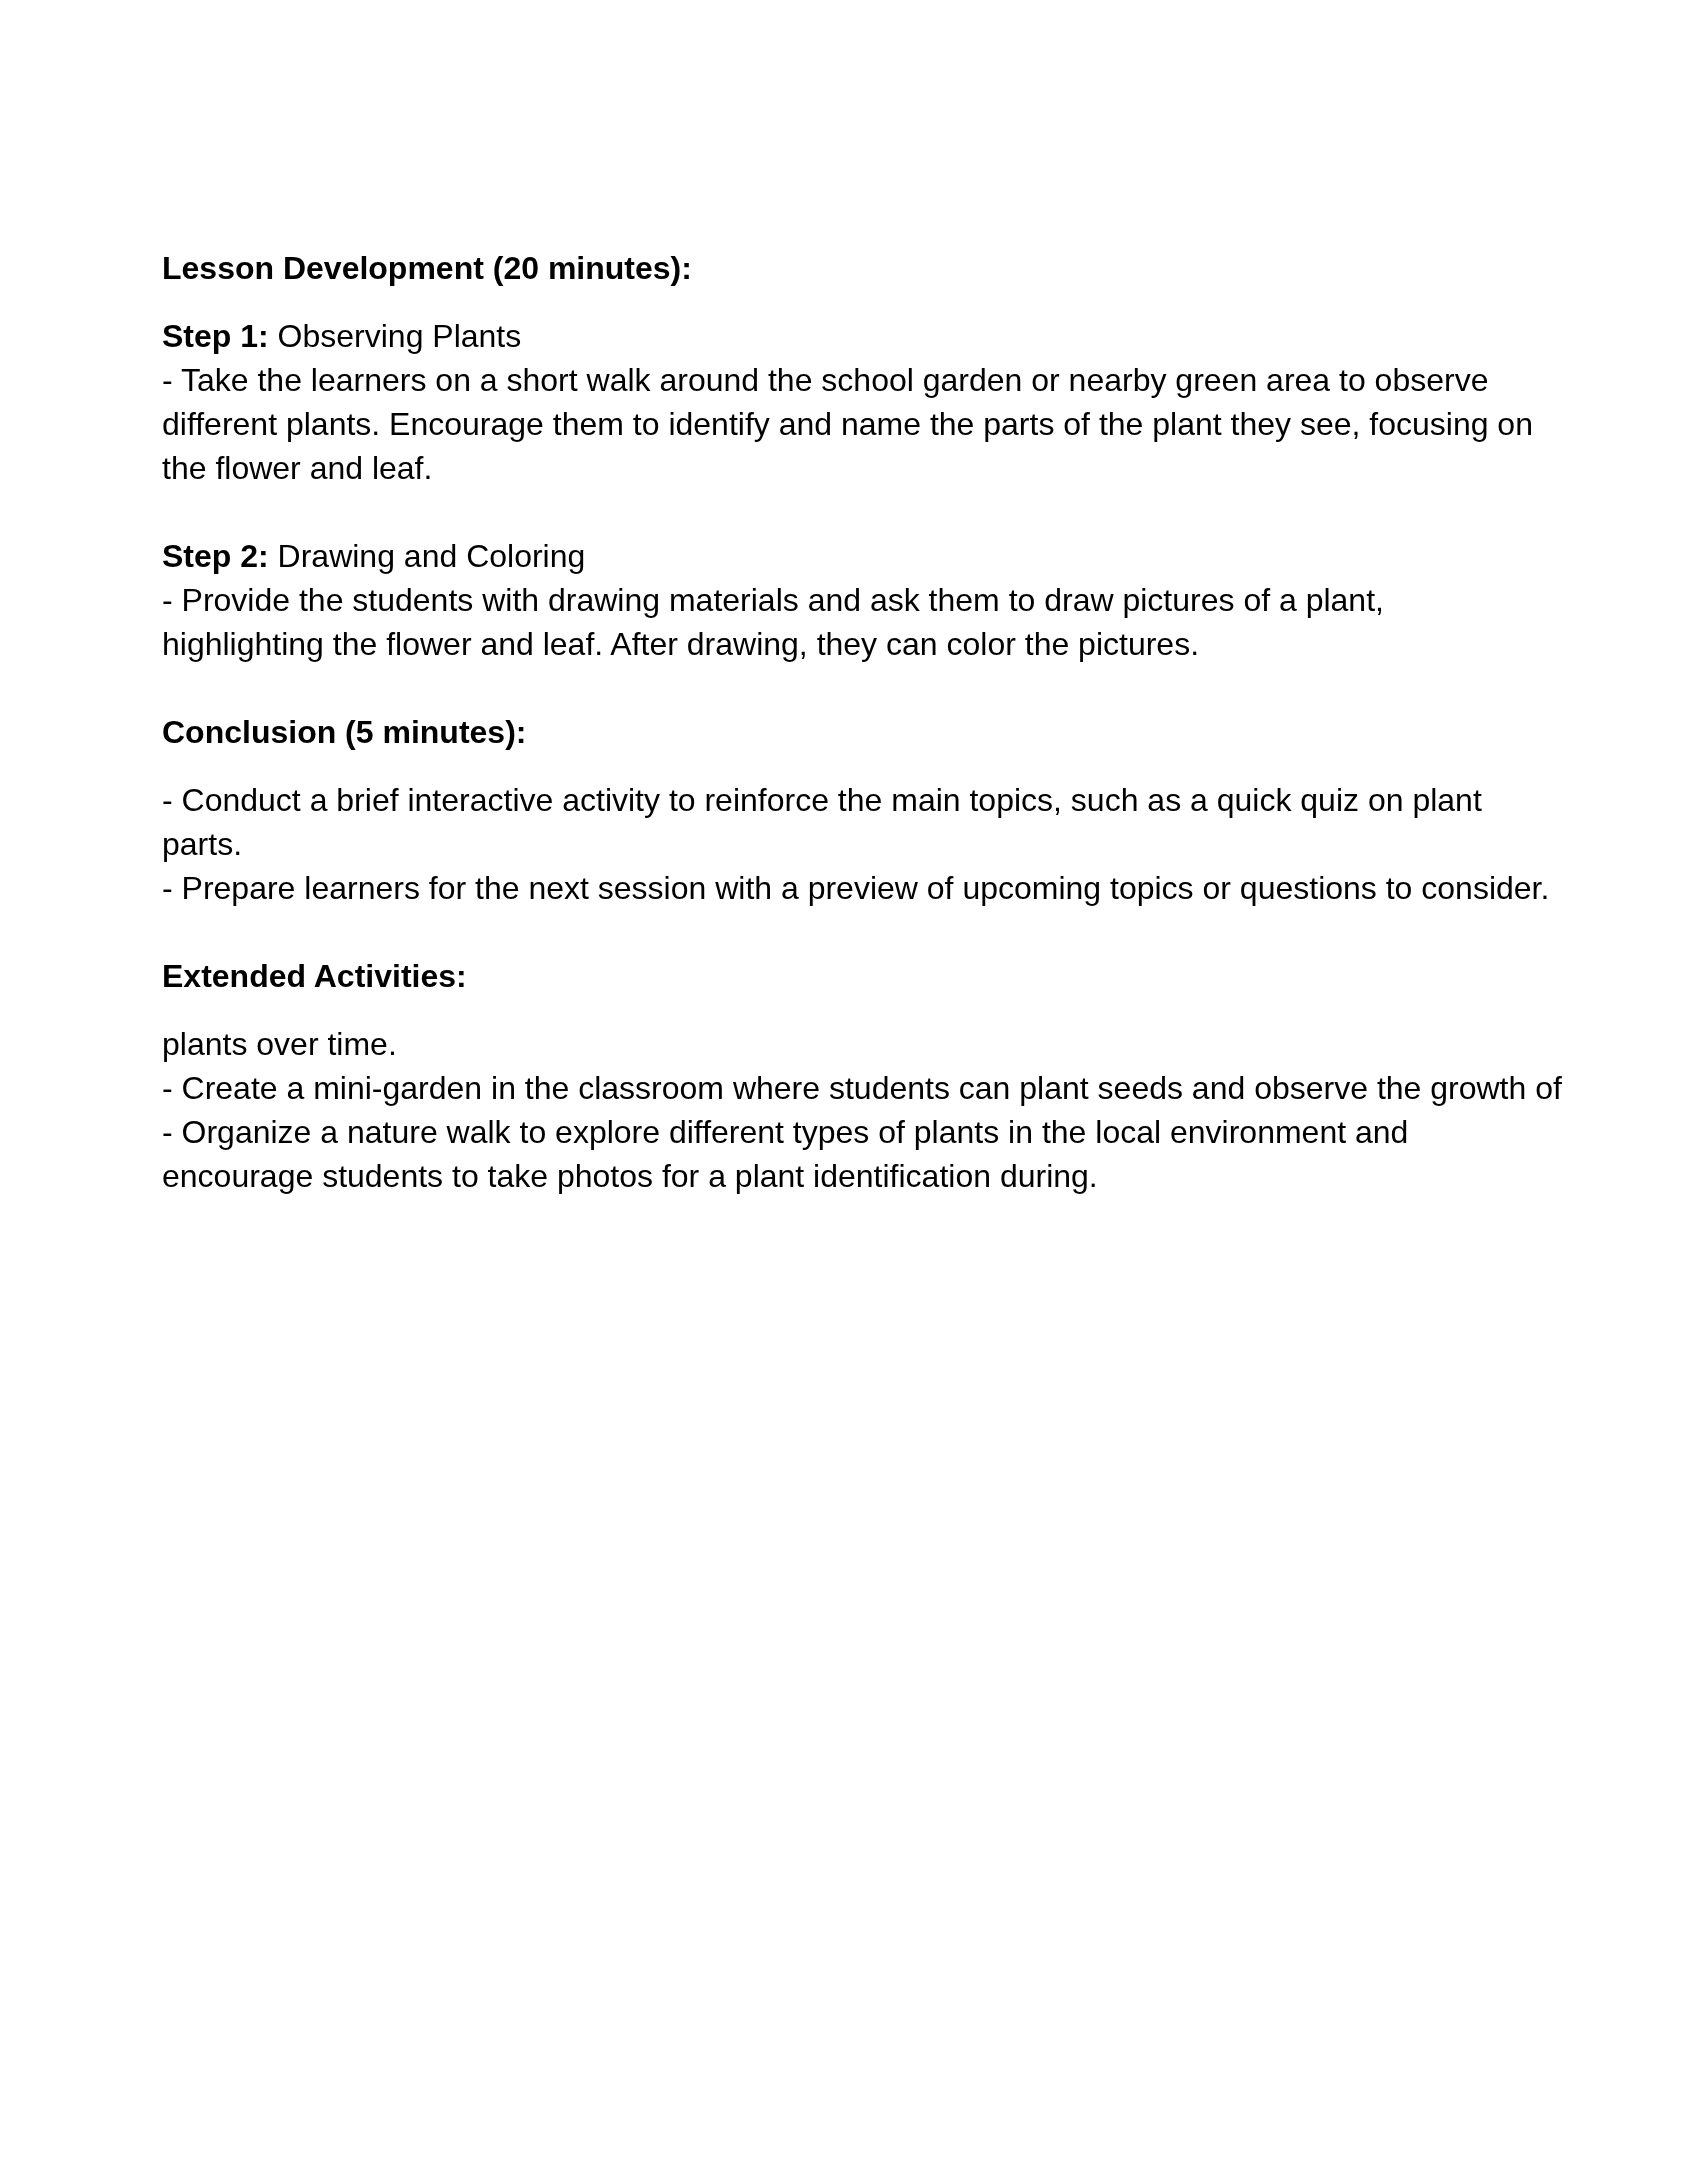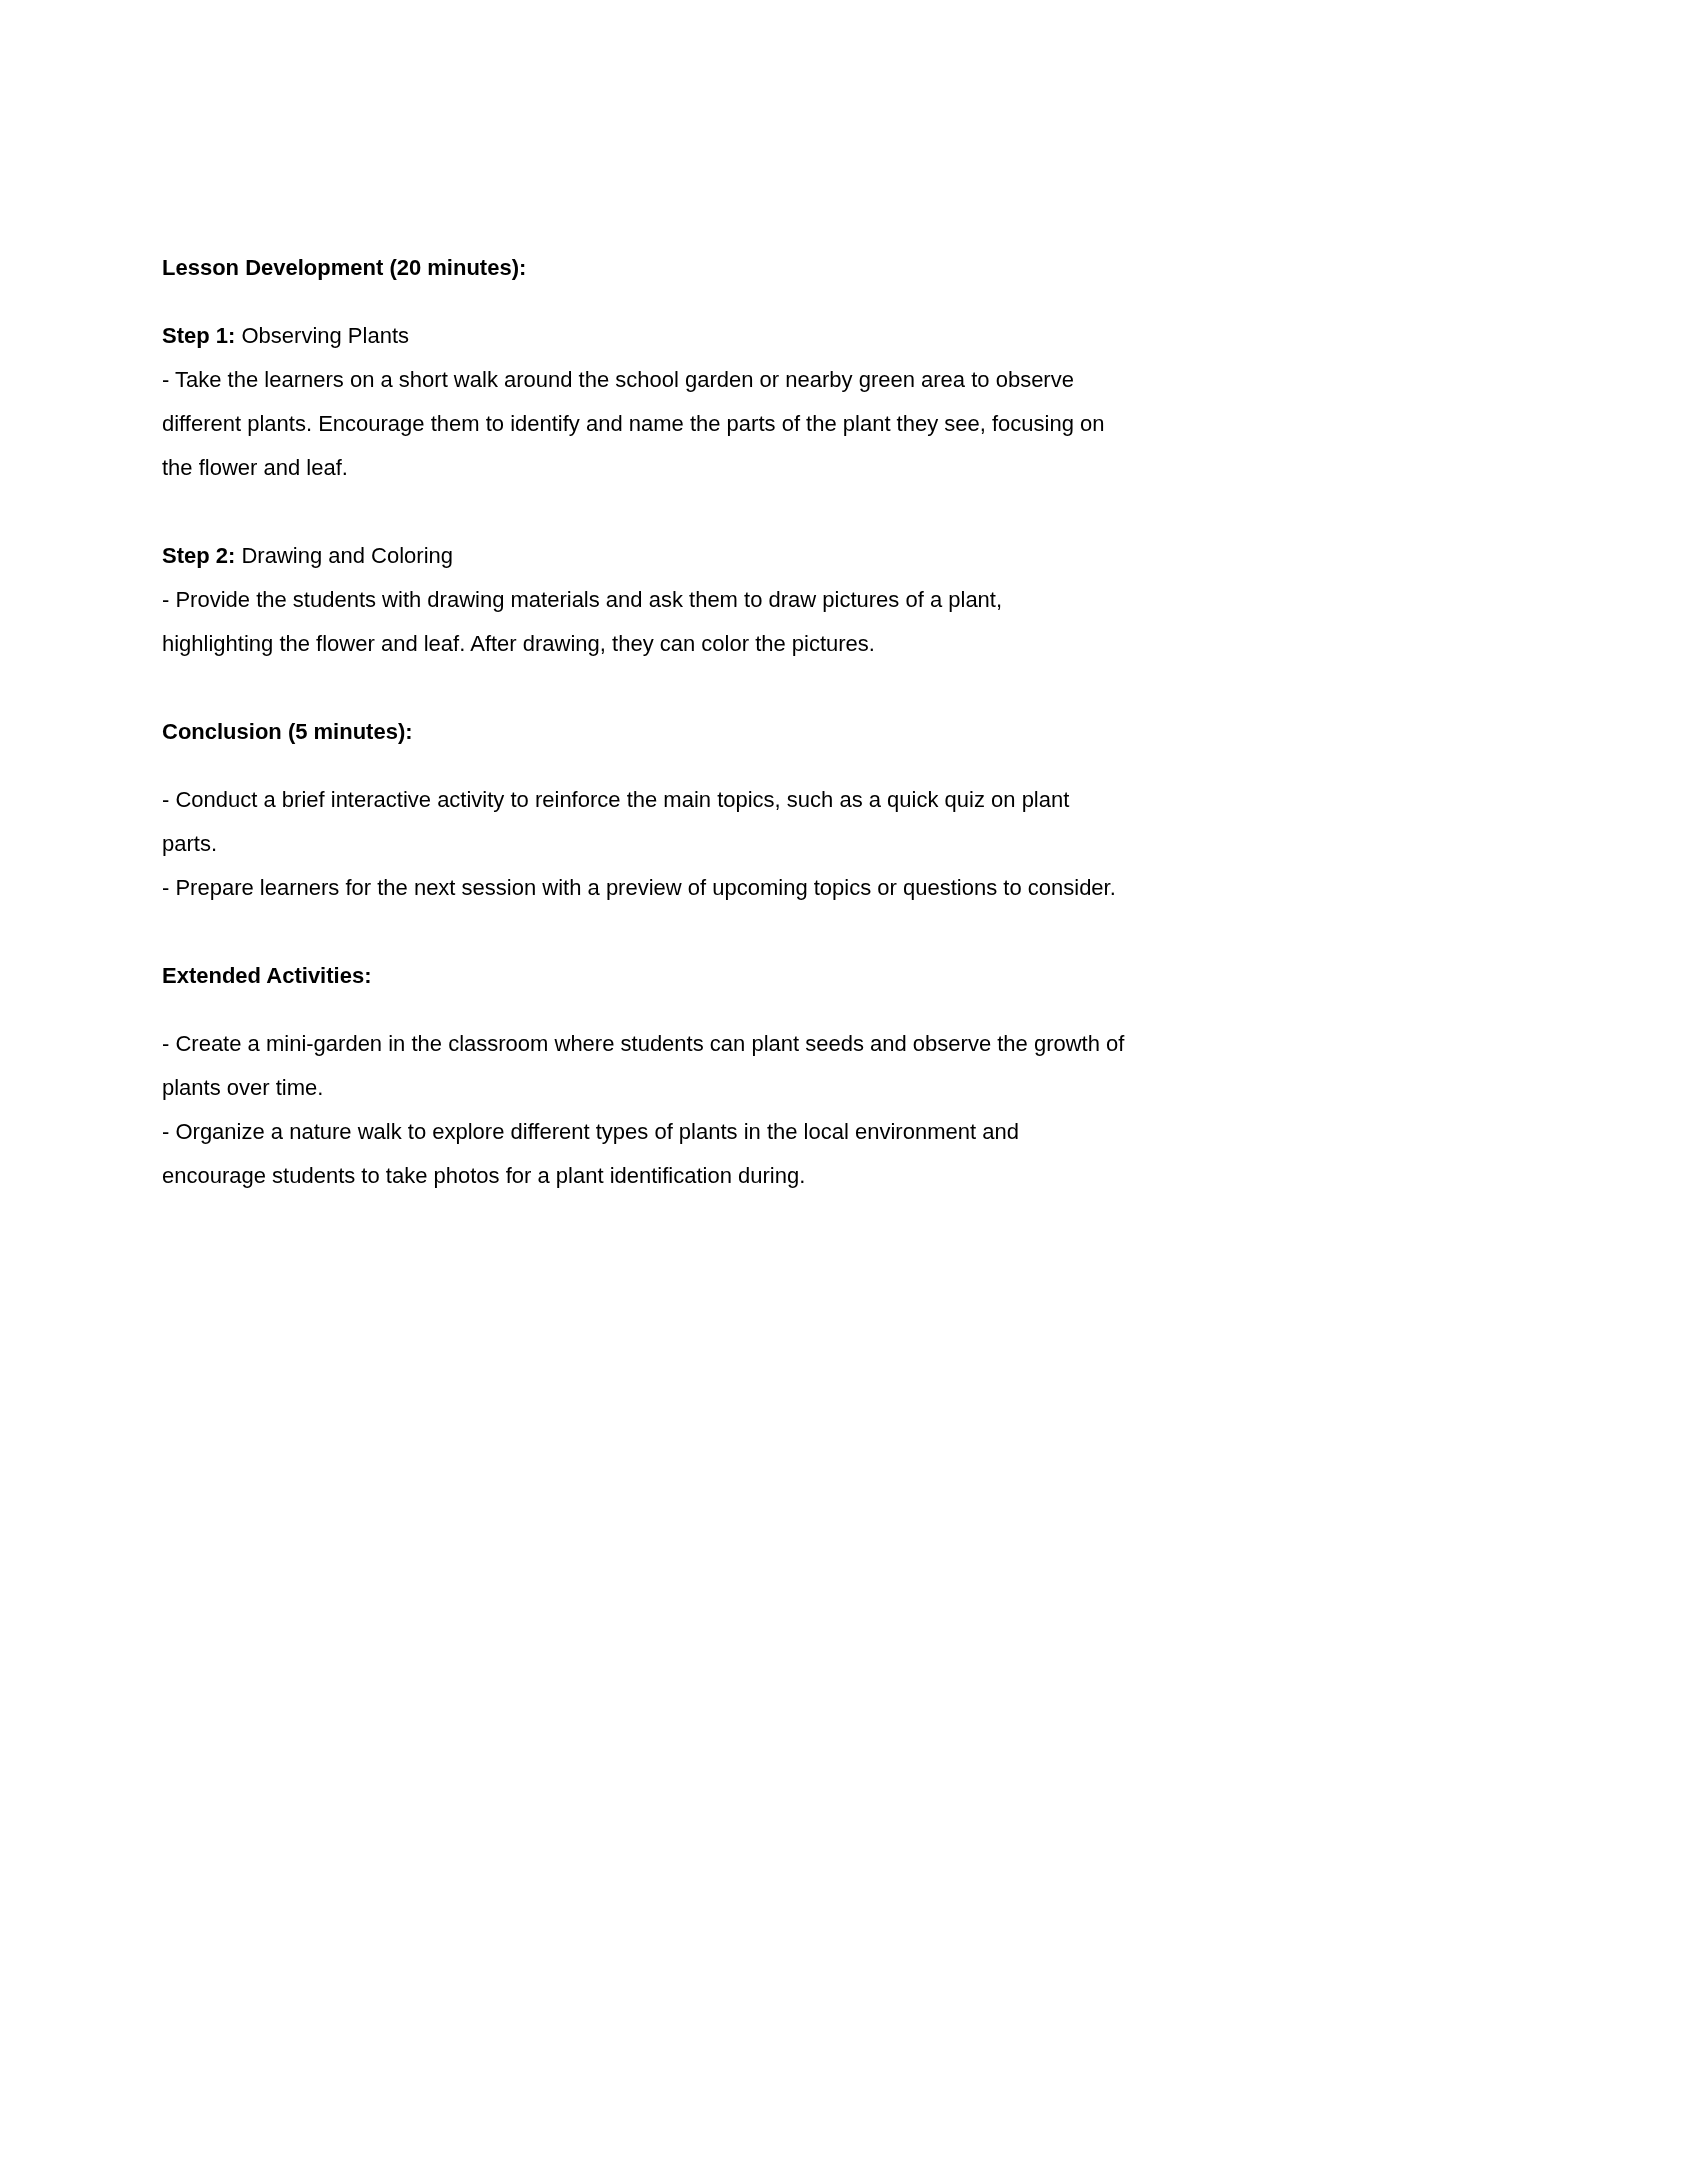--- a/index.html
+++ b/index.html
@@ -22,7 +22,7 @@
     background: #ffffff;
   }
   .block {
-    font-size: 22px;
+    font-size: 32px;
     line-height: 44px;
     margin: 0 0 44px 0;
     white-space: nowrap;

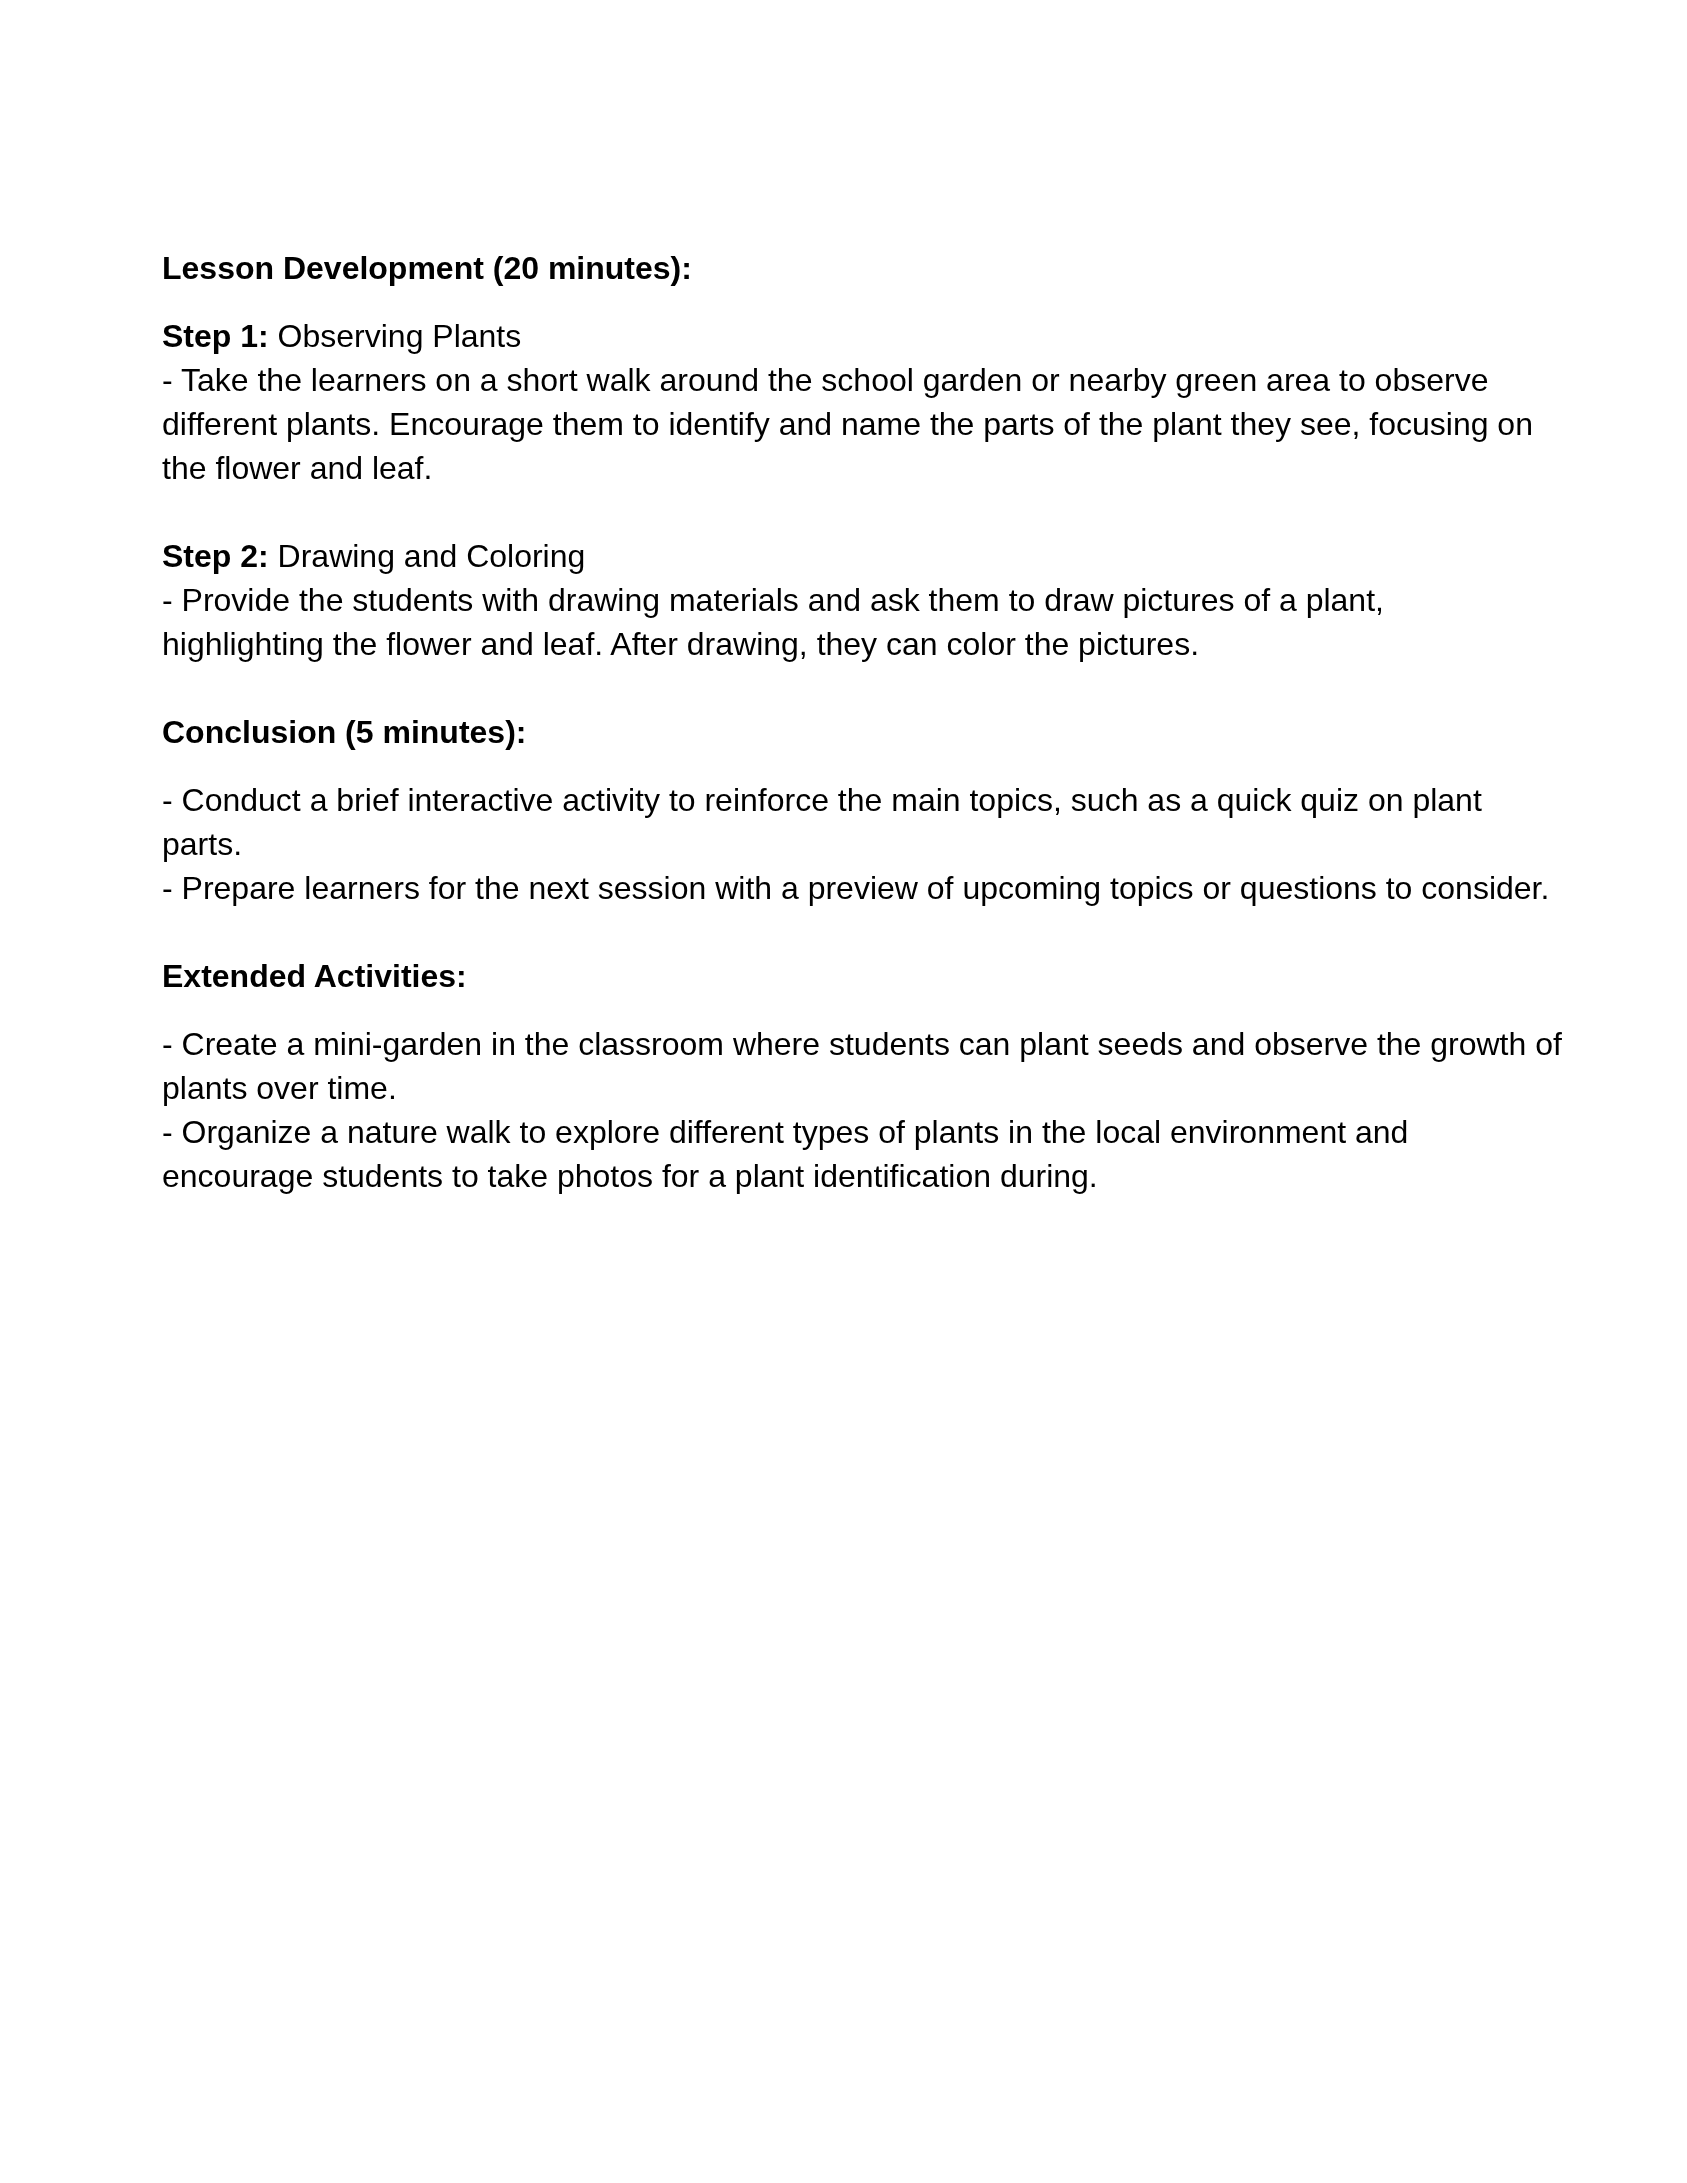--- a/index.html
+++ b/index.html
@@ -76,8 +76,8 @@
   </div>
 
   <div class="block">
+    <span class="line">plants over time.</span>
     <span class="line">- Create a mini-garden in the classroom where students can plant seeds and observe the growth of</span>
-    <span class="line">plants over time.</span>
     <span class="line">- Organize a nature walk to explore different types of plants in the local environment and</span>
     <span class="line">encourage students to take photos for a plant identification during.</span>
   </div>

